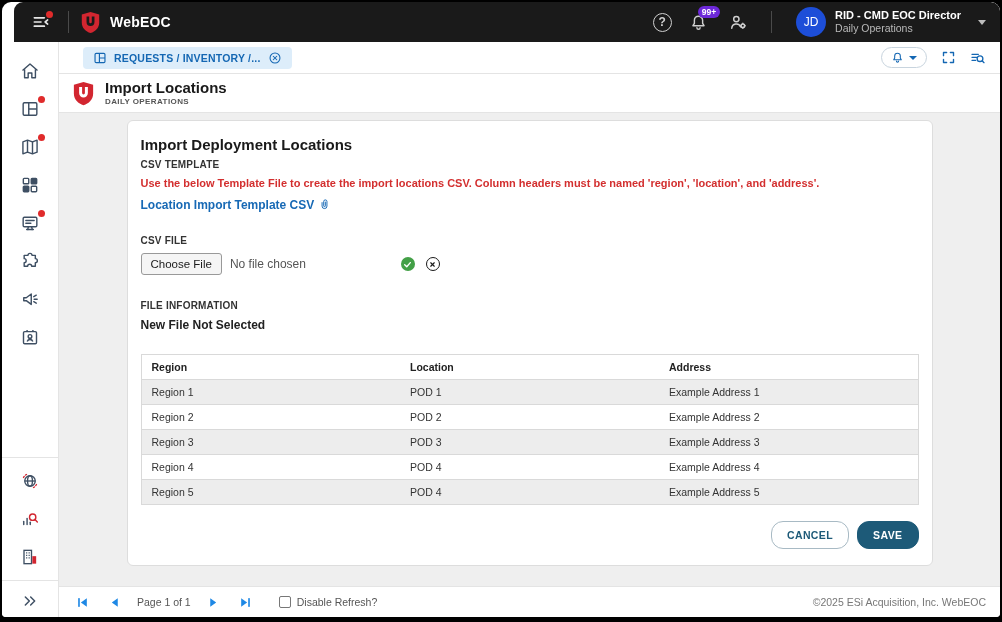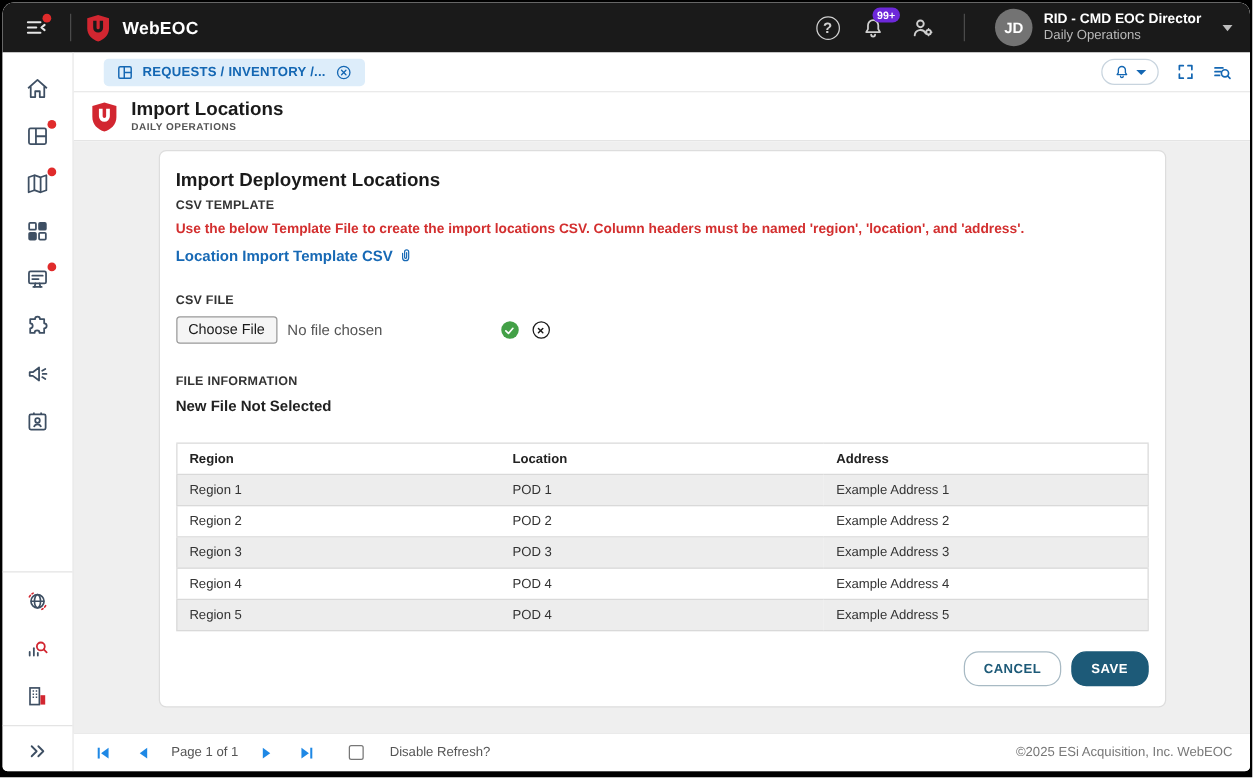--- a/index.html
+++ b/index.html
@@ -8,7 +8,7 @@
   .window { width:100%; height:100%; background:#fff; border-radius:9px 9px 4px 4px; overflow:hidden; display:flex; flex-direction:column; }
 
   
-  .topbar { height:40px; background:#1a1a1a; border-radius:9px 9px 0 0; display:flex; align-items:center; padding:0 14px 0 12px; flex:0 0 auto; }
+  .topbar { height:40px; background:#1a1a1a; border-radius:9px 9px 0 0; display:flex; align-items:center; padding:0 14px 0 12px; flex:0 0 auto;margin-left:12px; }
   .tb-iconbtn { position:relative; width:30px; height:30px; display:flex; align-items:center; justify-content:center; cursor:pointer; }
   .red-dot { position:absolute; top:4px; right:3px; width:7px; height:7px; border-radius:50%; background:#e02b2b; }
   .tb-divider { width:1px; height:22px; background:#4a4a4a; margin:0 12px; }

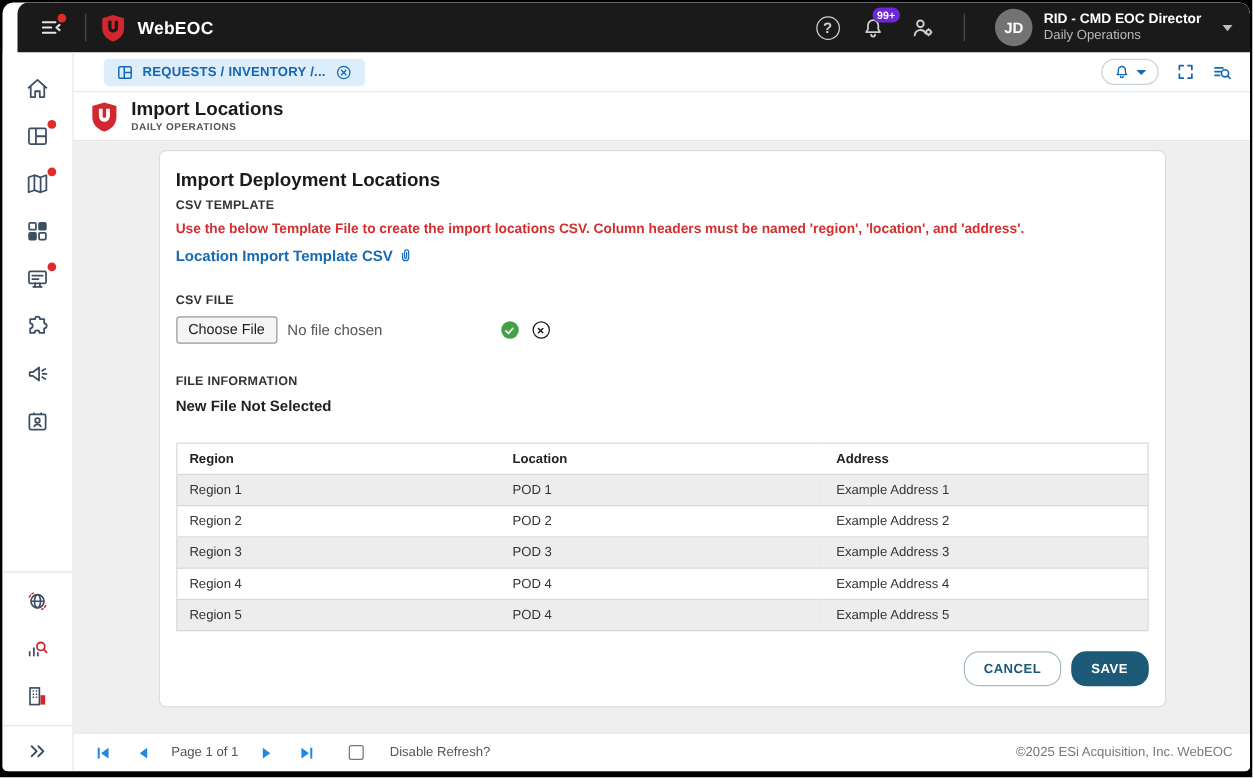--- a/index.html
+++ b/index.html
@@ -18,7 +18,7 @@
   .tb-right { display:flex; align-items:center; gap:6px; }
   .help-circle { width:19px; height:19px; border:1.6px solid #cfcfcf; border-radius:50%; color:#cfcfcf; font-size:12px; font-weight:bold; display:flex; align-items:center; justify-content:center; }
   .badge-99 { position:absolute; top:-1px; right:-7px; background:#6d28d9; color:#fff; font-size:8.5px; font-weight:bold; padding:1.5px 4px; border-radius:8px; line-height:1; }
-  .avatar { width:30px; height:30px; border-radius:50%; background:#737373; color:#fff; font-size:12px; font-weight:bold; display:flex; align-items:center; justify-content:center;text-align:right; }
+  .avatar { width:30px; height:30px; border-radius:50%; background:#1d4ed8; color:#fff; font-size:12px; font-weight:normal; display:flex; align-items:center; justify-content:center;text-align:right; }
   .user-block { display:flex; align-items:center; gap:9px; margin-left:6px; cursor:pointer; }
   .user-texts { display:flex; flex-direction:column; line-height:1.25; }
   .user-role { color:#fff; font-size:11px; font-weight:bold; }

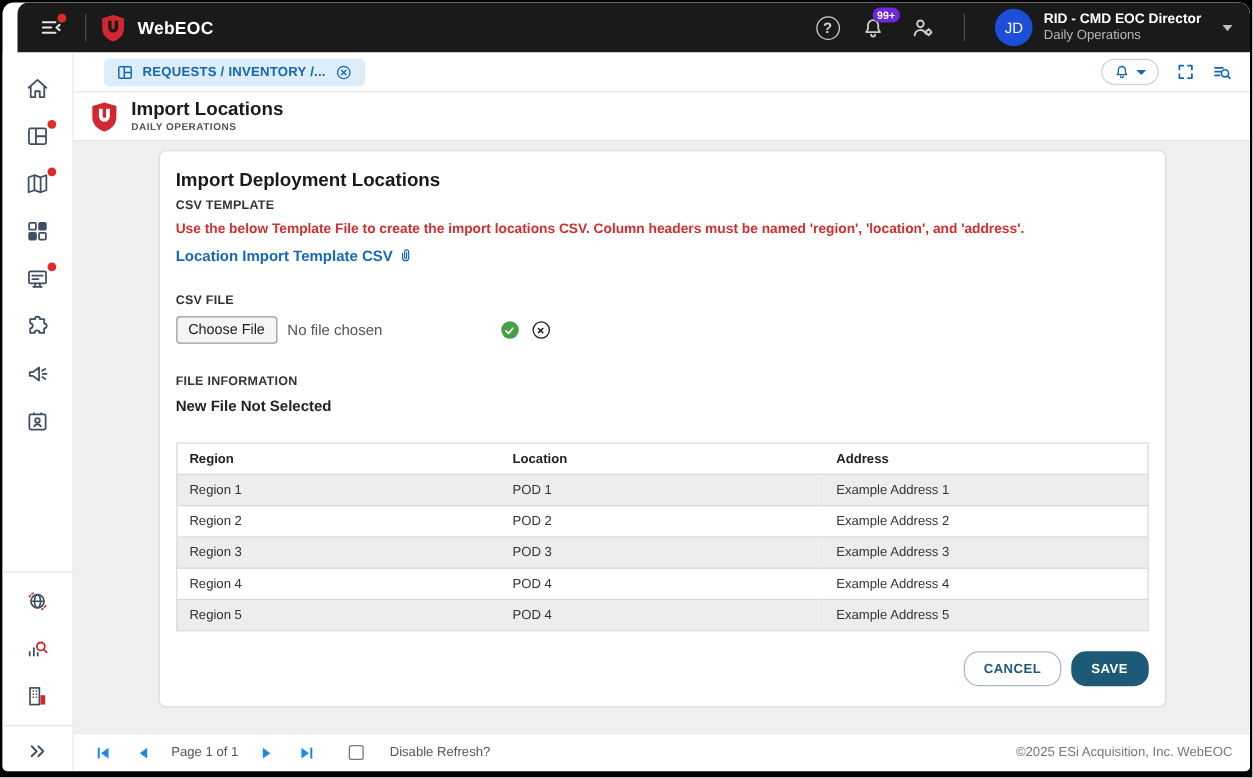--- a/index.html
+++ b/index.html
@@ -81,7 +81,7 @@
   .footer { height:31px; background:#fff; border-top:1px solid #e4e4e4; display:flex; align-items:center; padding:0 14px; flex:0 0 auto; gap:14px; }
   .pg-btn { display:flex; align-items:center; justify-content:center; width:18px; height:18px; cursor:pointer; }
   .page-label { font-size:10.5px; color:#555; margin:0 0; }
-  .cb-row { display:flex; align-items:center; gap:21px; margin-left:10px; }
+  .cb-row { display:flex; align-items:center; gap:6px; margin-left:10px; }
   .checkbox { width:12px; height:12px; border:1.5px solid #777; border-radius:2px; background:#fff; cursor:pointer; }
   .cb-label { font-size:10.5px; color:#555; }
   .f-spacer { flex:1; }

